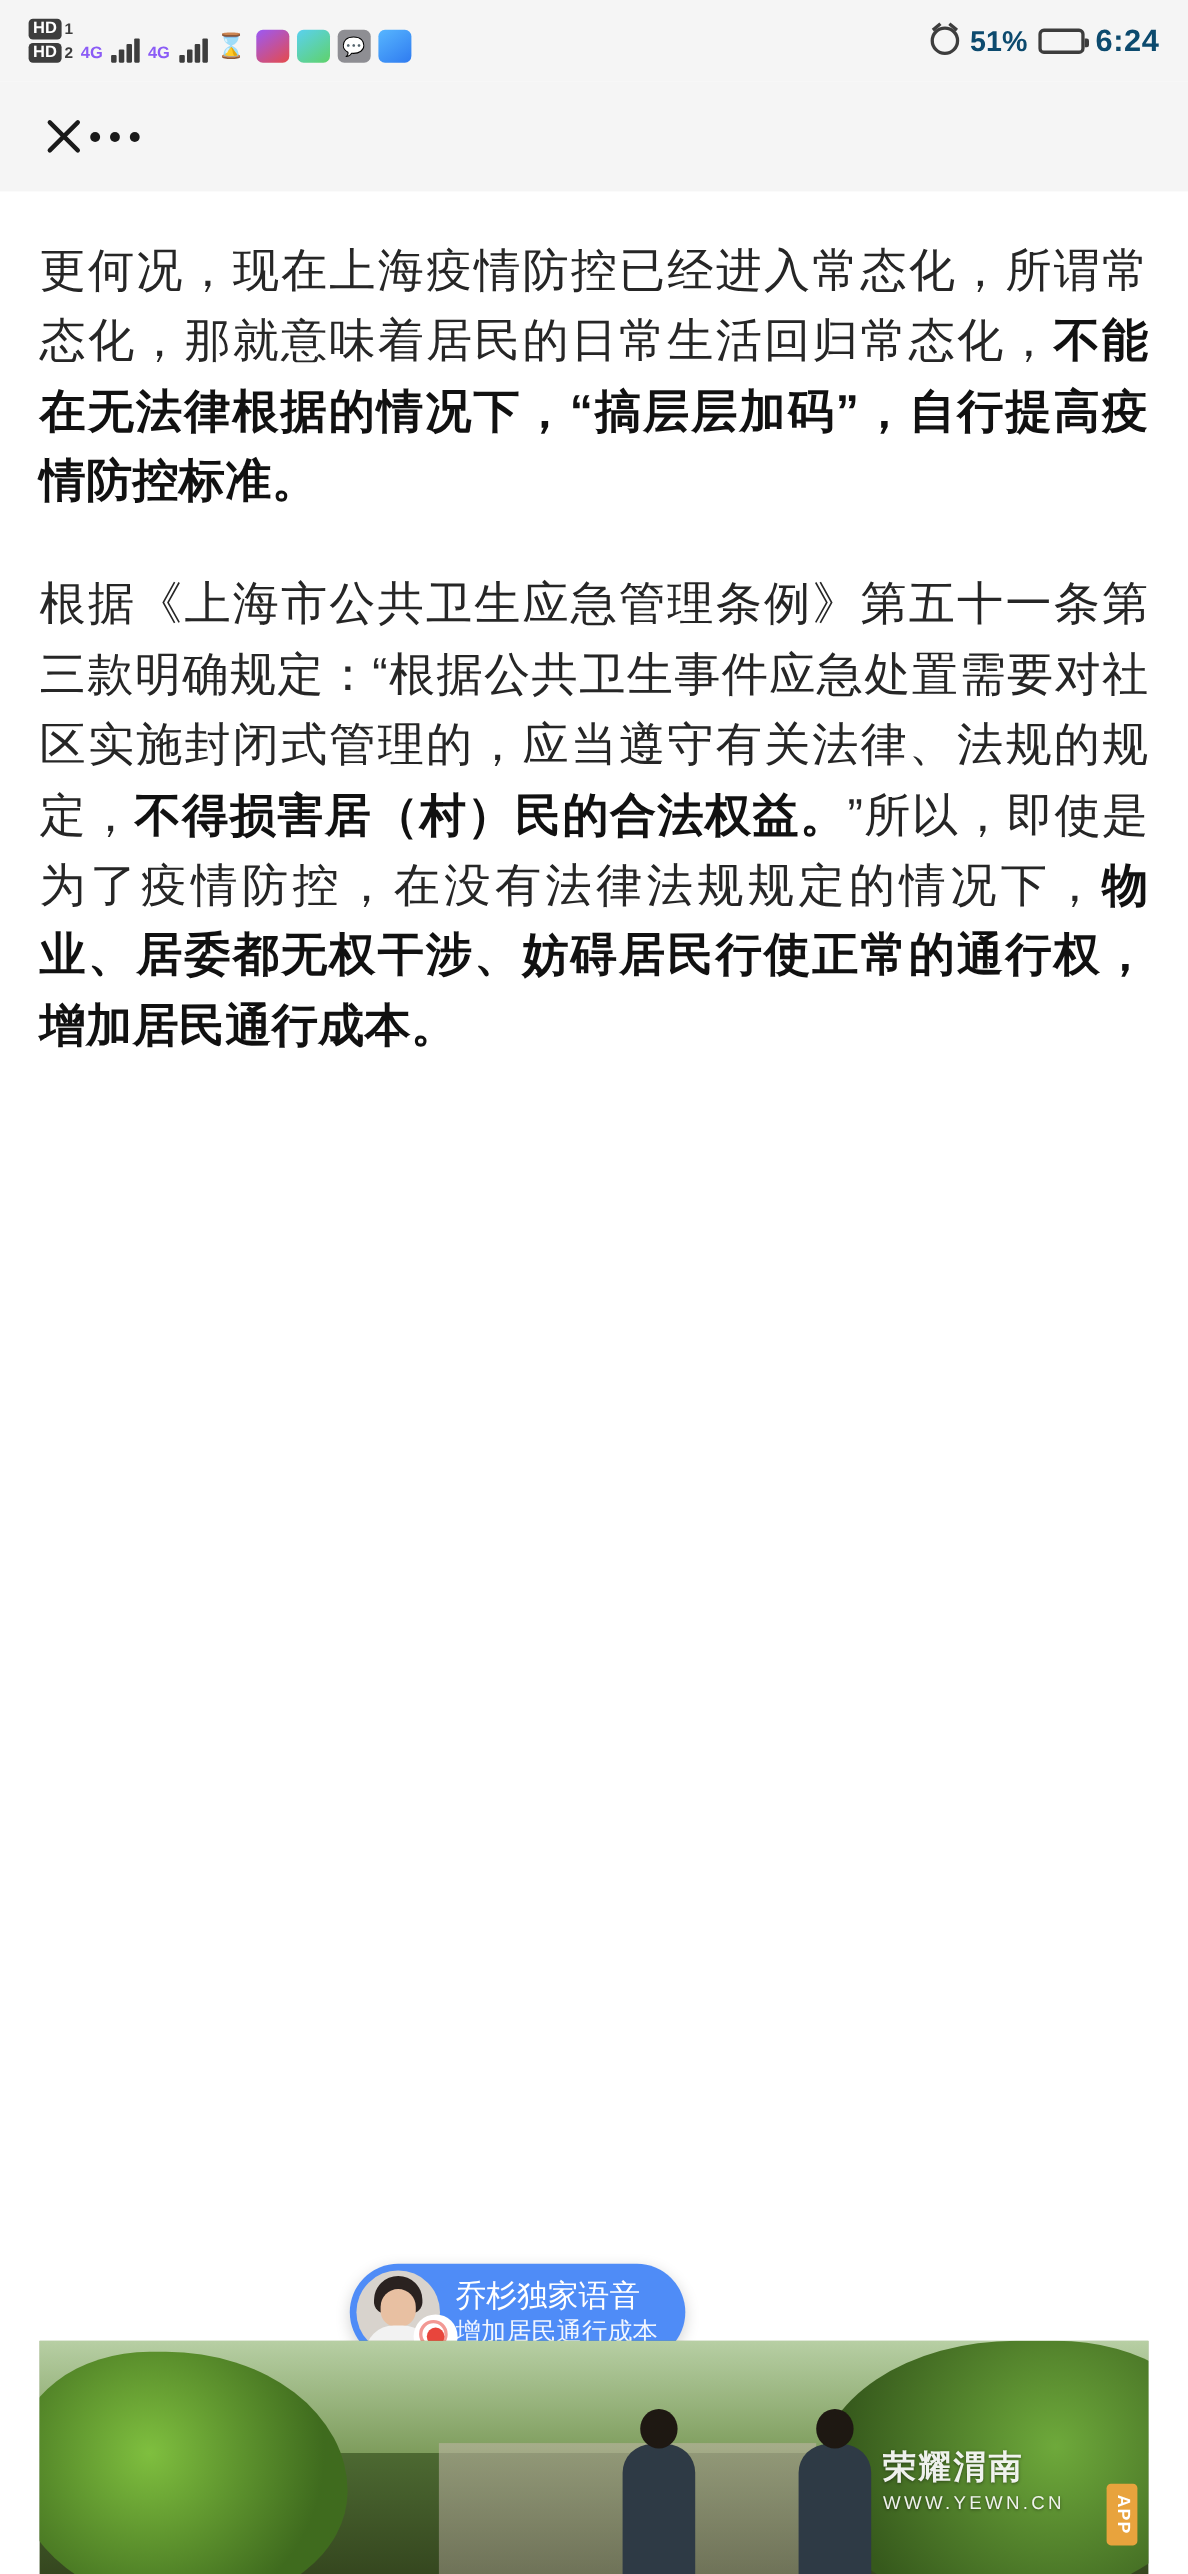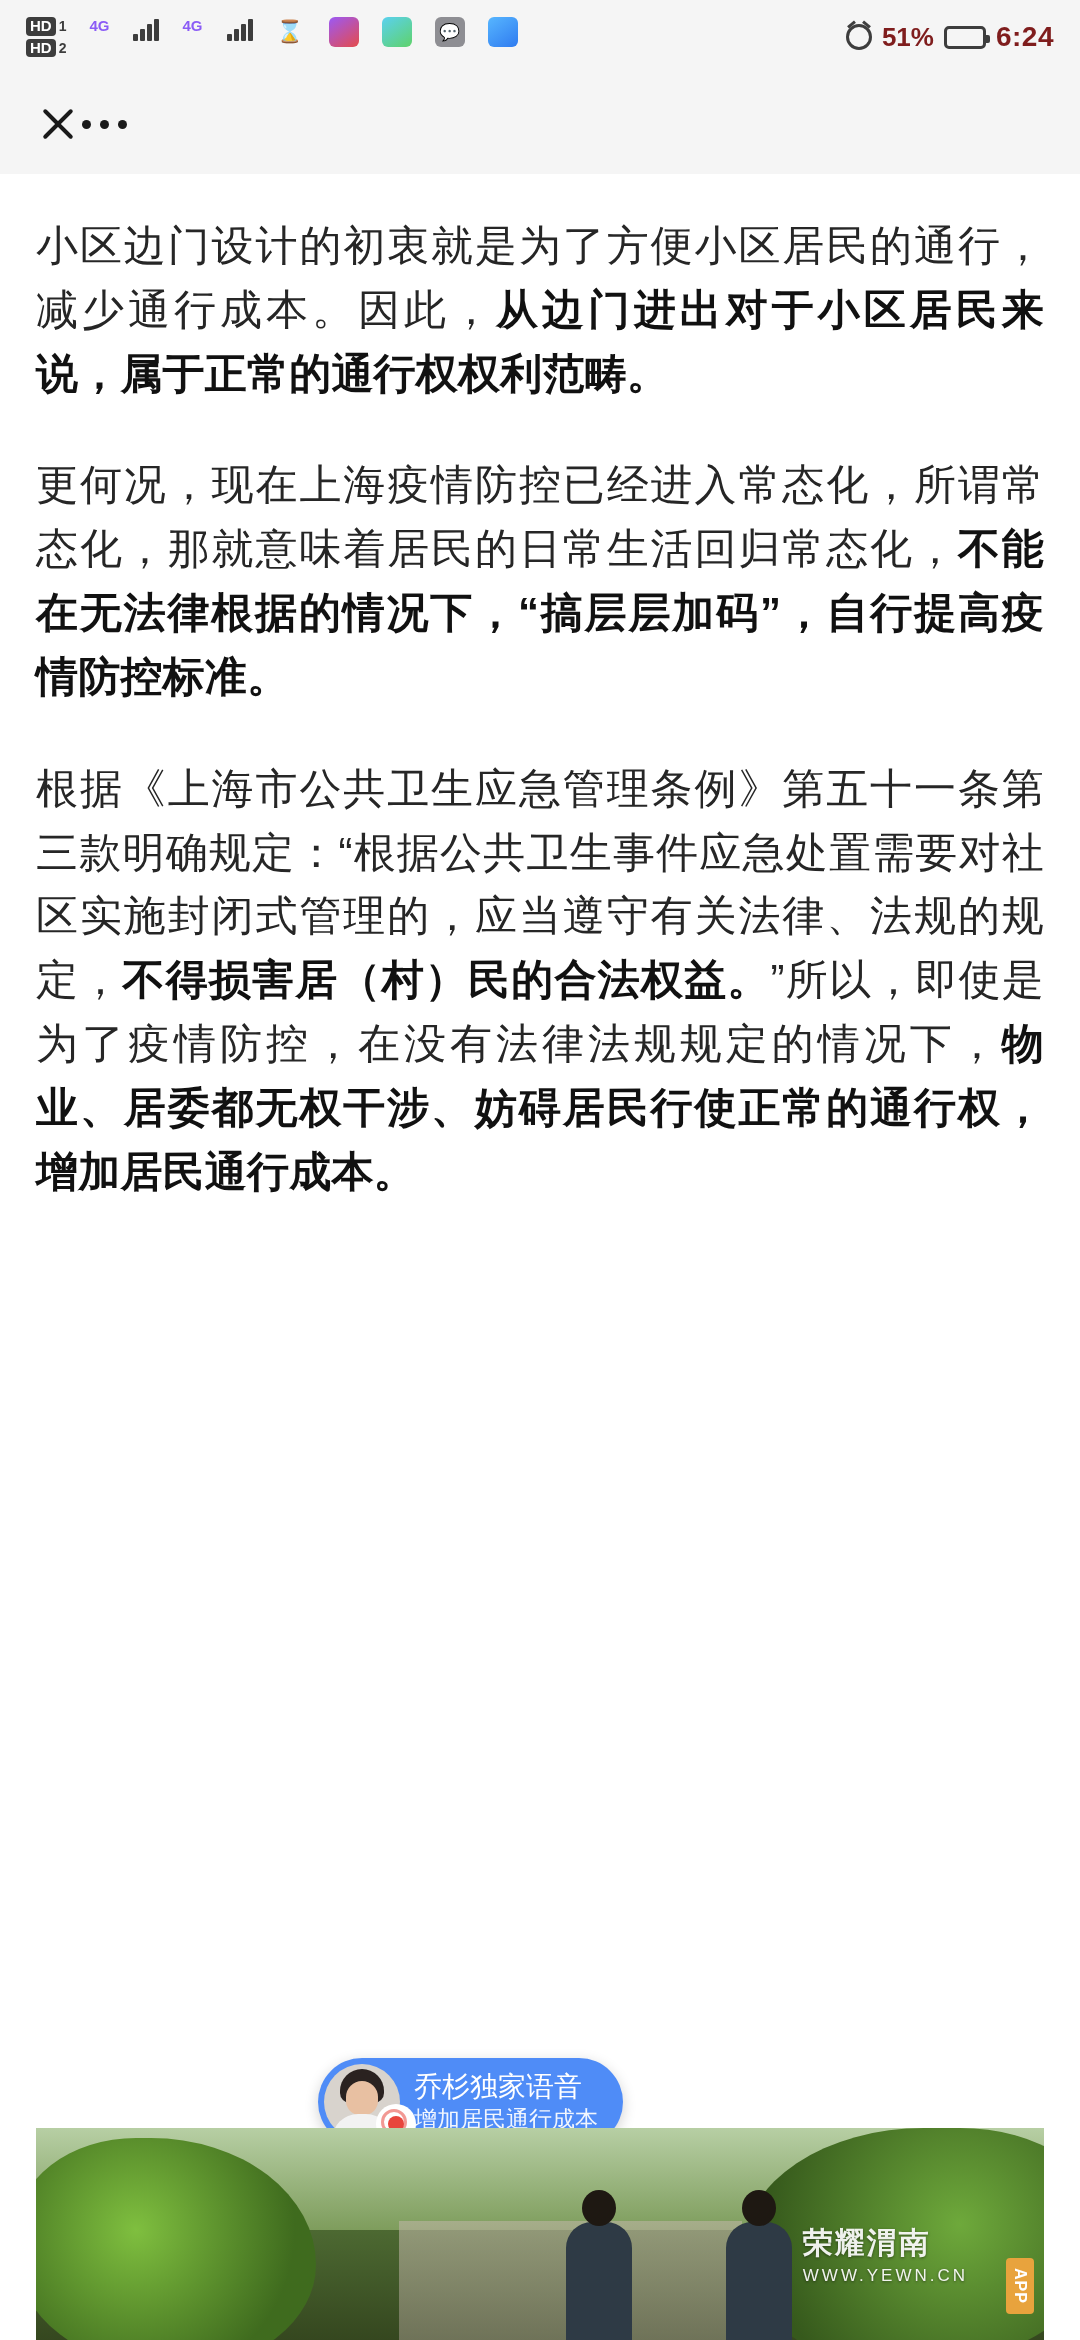--- a/index.html
+++ b/index.html
@@ -27,8 +27,8 @@
   }
   .sb-left {
     display: flex;
-    align-items: flex-start;
-    gap: 23px;
+    align-items: flex-end;
+    gap: 7px;
   }
   .hd-stack {
     display: flex;

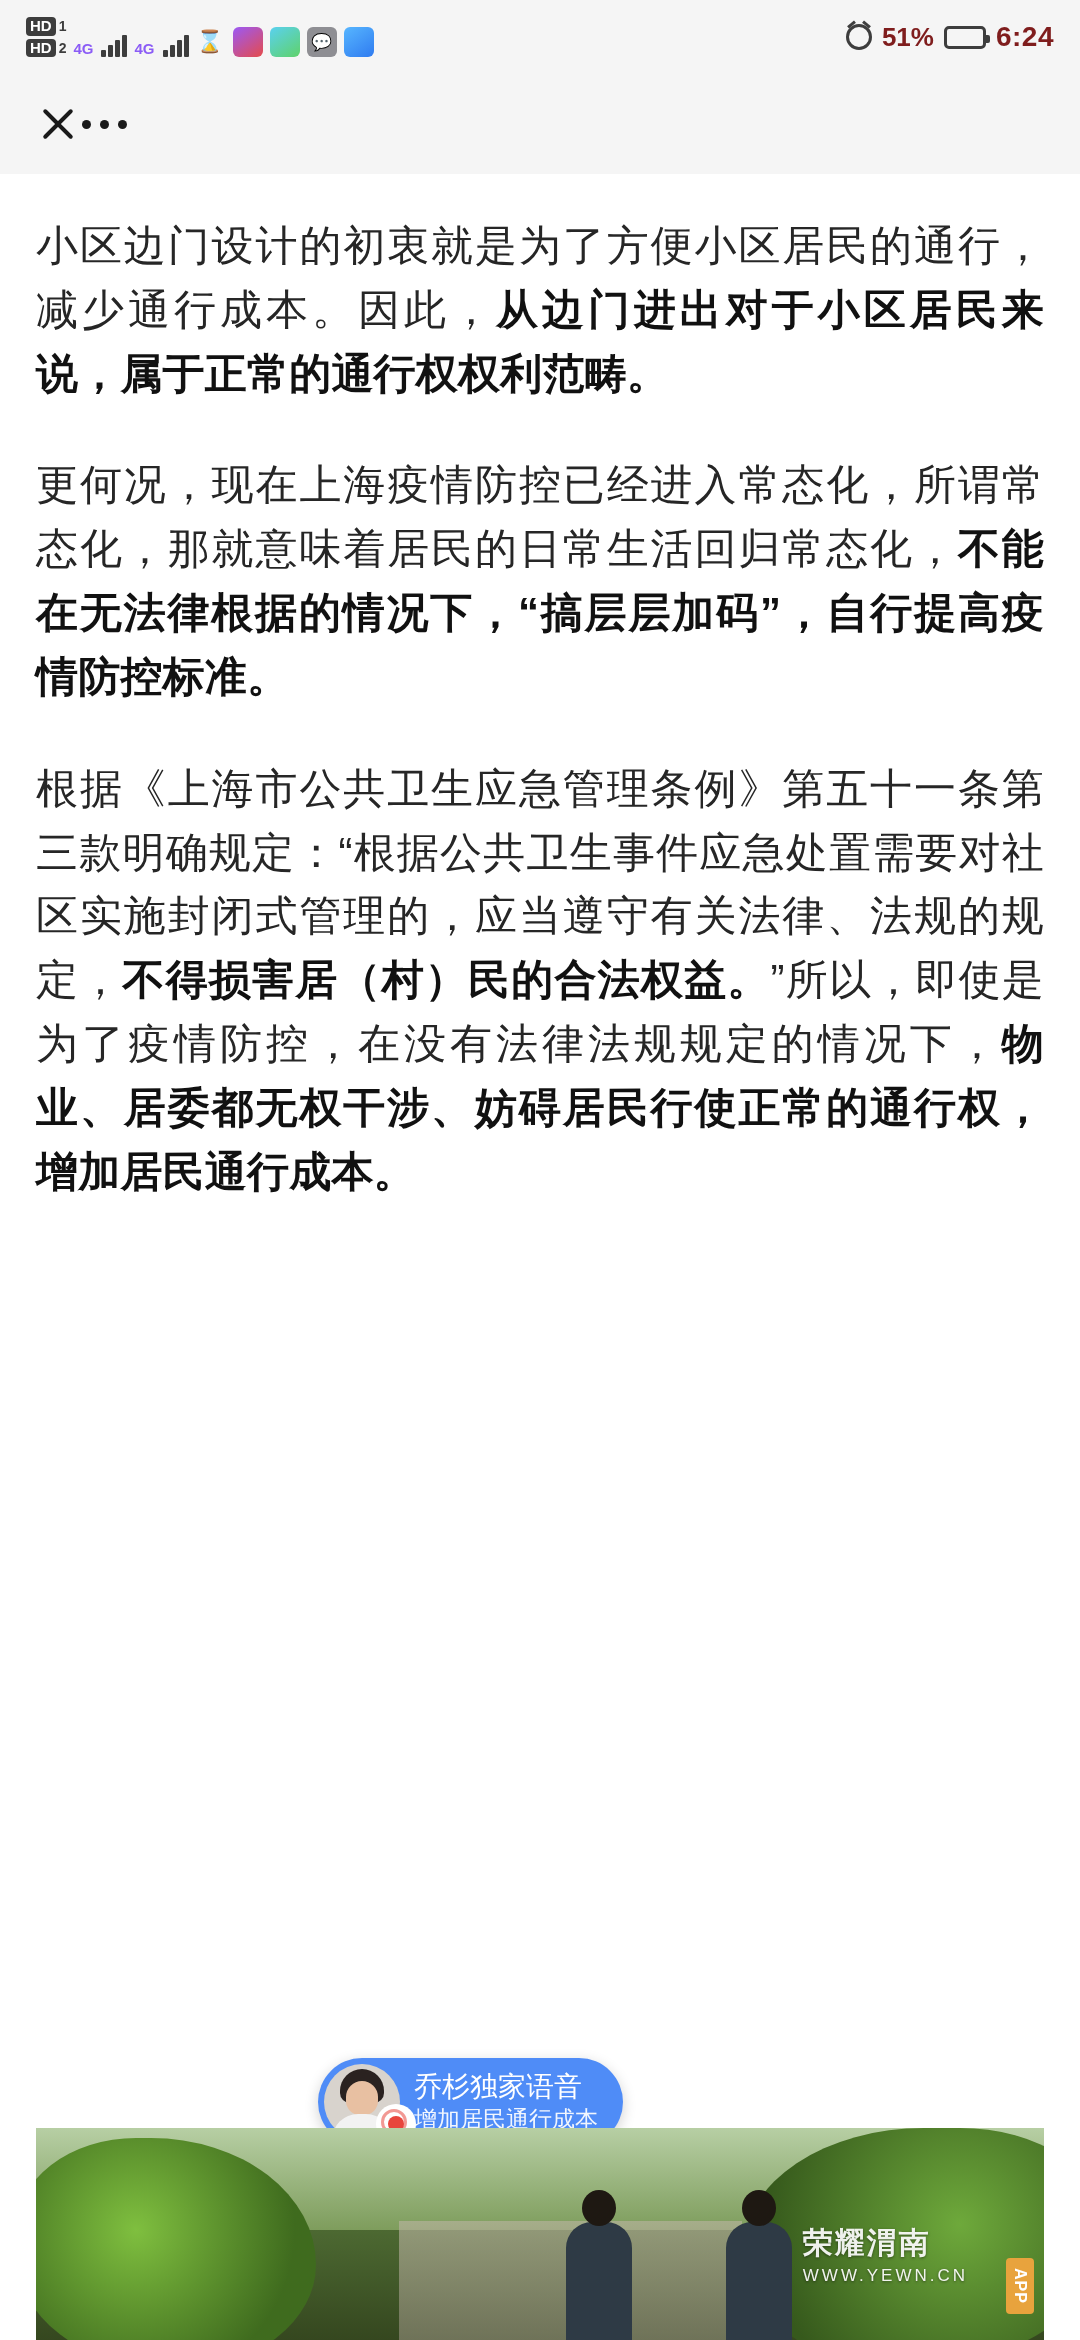--- a/index.html
+++ b/index.html
@@ -100,7 +100,7 @@
     display: flex;
     align-items: center;
     gap: 10px;
-    color: #7f1d1d;
+    color: #0c4a6e;
   }
   .alarm {
     width: 26px; height: 26px;

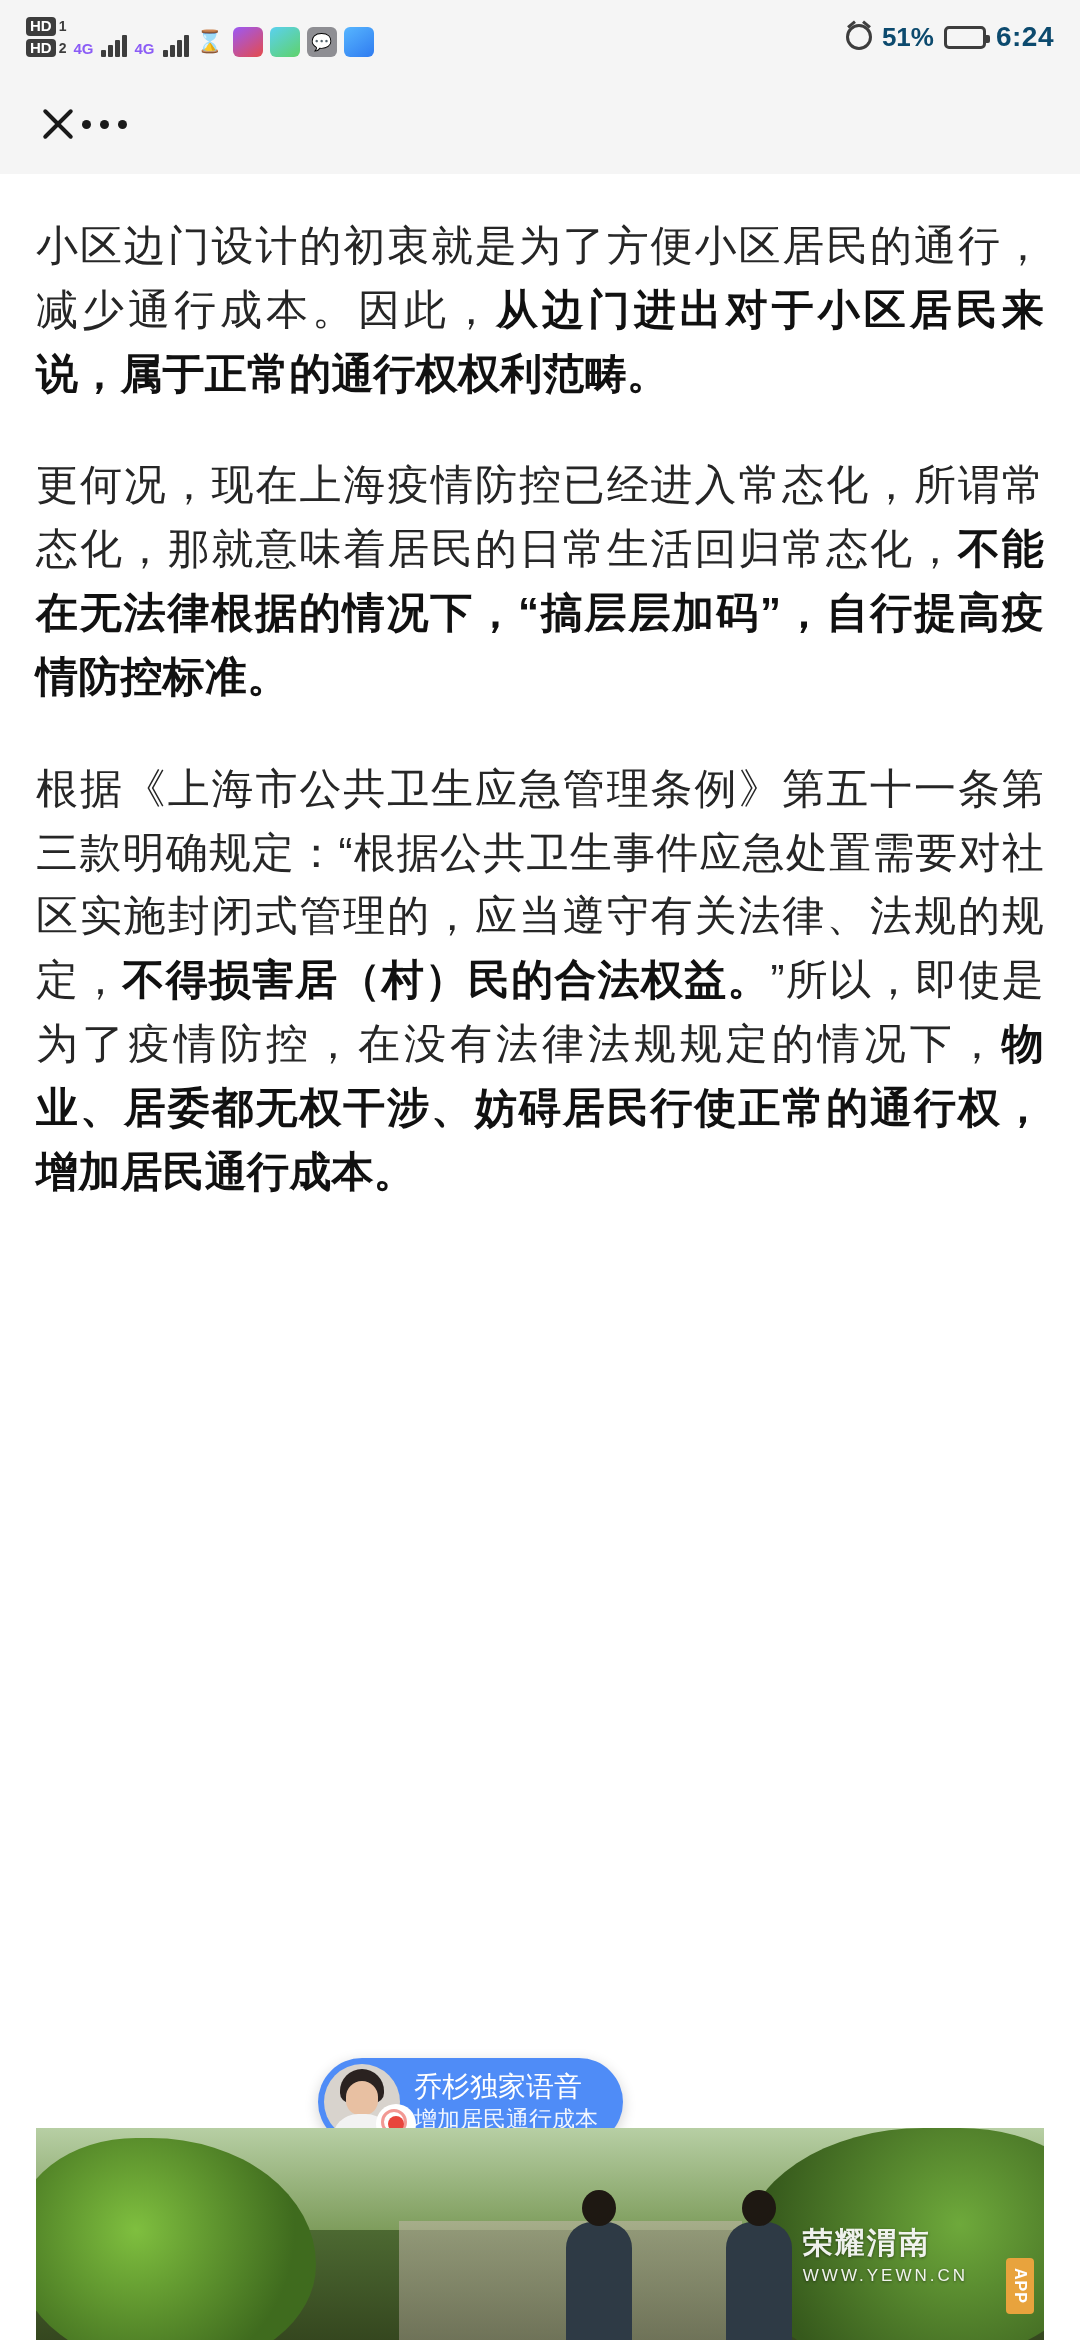--- a/index.html
+++ b/index.html
@@ -431,9 +431,6 @@
 
 <div class="article">
 
-  <p class="para">
-    <span>小区边门设计的初衷就是为了方便小区居民的通行，减少通行成本。因此，</span><b>从边门进出对于小区居民来说，属于正常的通行权权利范畴。</b>
-  </p>
 
   <p class="para">
     <span>更何况，现在上海疫情防控已经进入常态化，所谓常态化，那就意味着居民的日常生活回归常态化，</span><b>不能在无法律根据的情况下，“搞层层加码”，自行提高疫情防控标准。</b>

